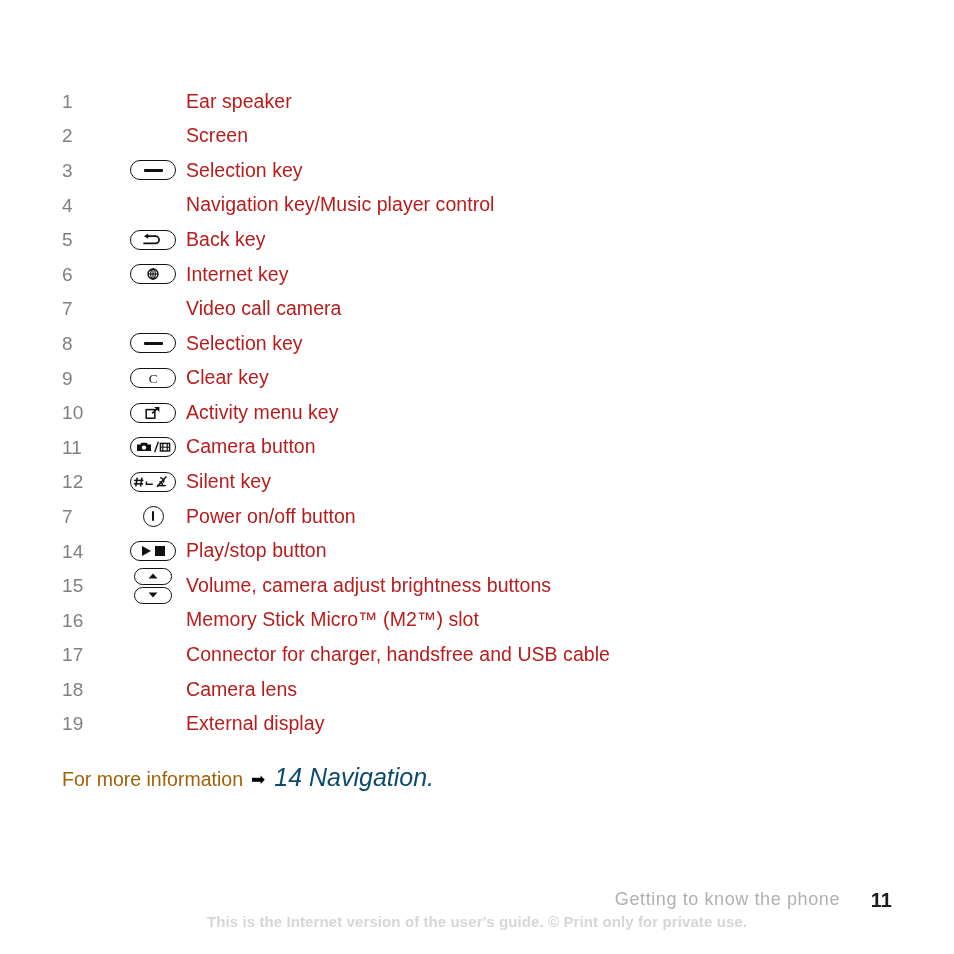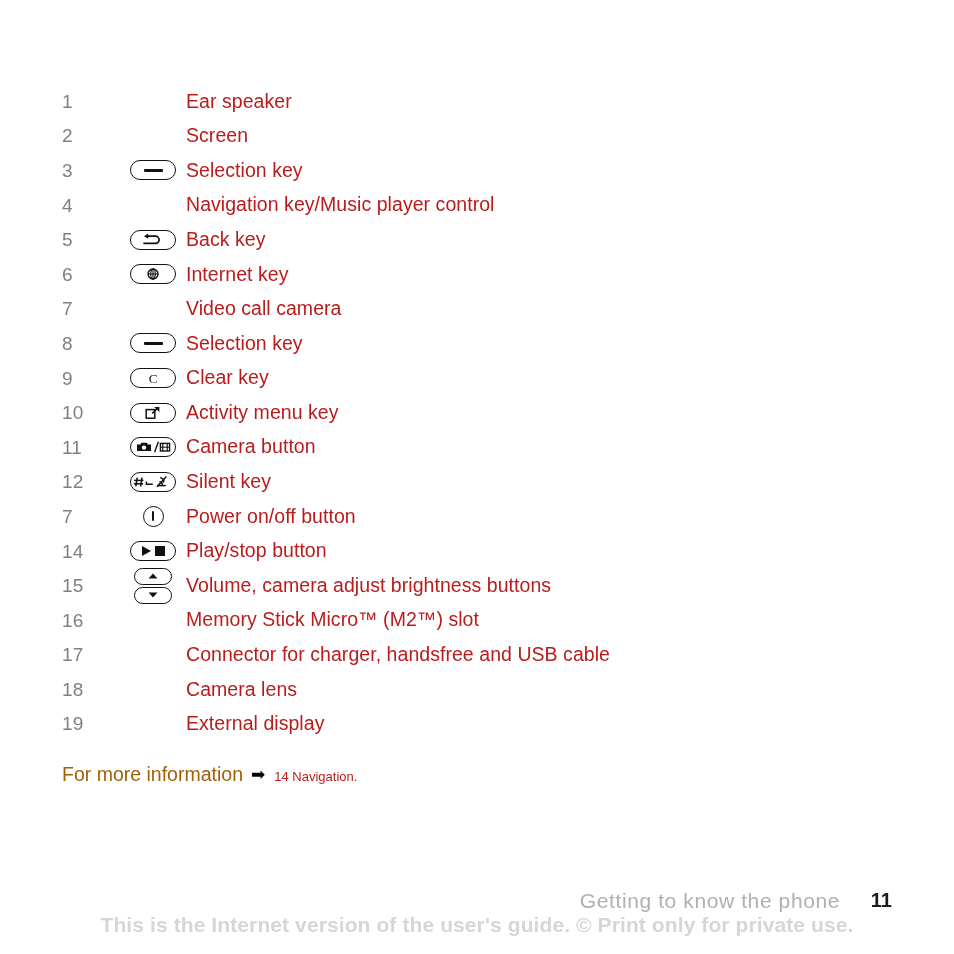--- a/index.html
+++ b/index.html
@@ -150,8 +150,9 @@
     top: -1px;
   }
   .more-info .mi-ref {
-    font-size: 13px;
-    color: #b91c1c;
+    font-size: 25px;
+    color: #0c4a6e;
+    font-style: italic;
     line-height: 1;
   }
 

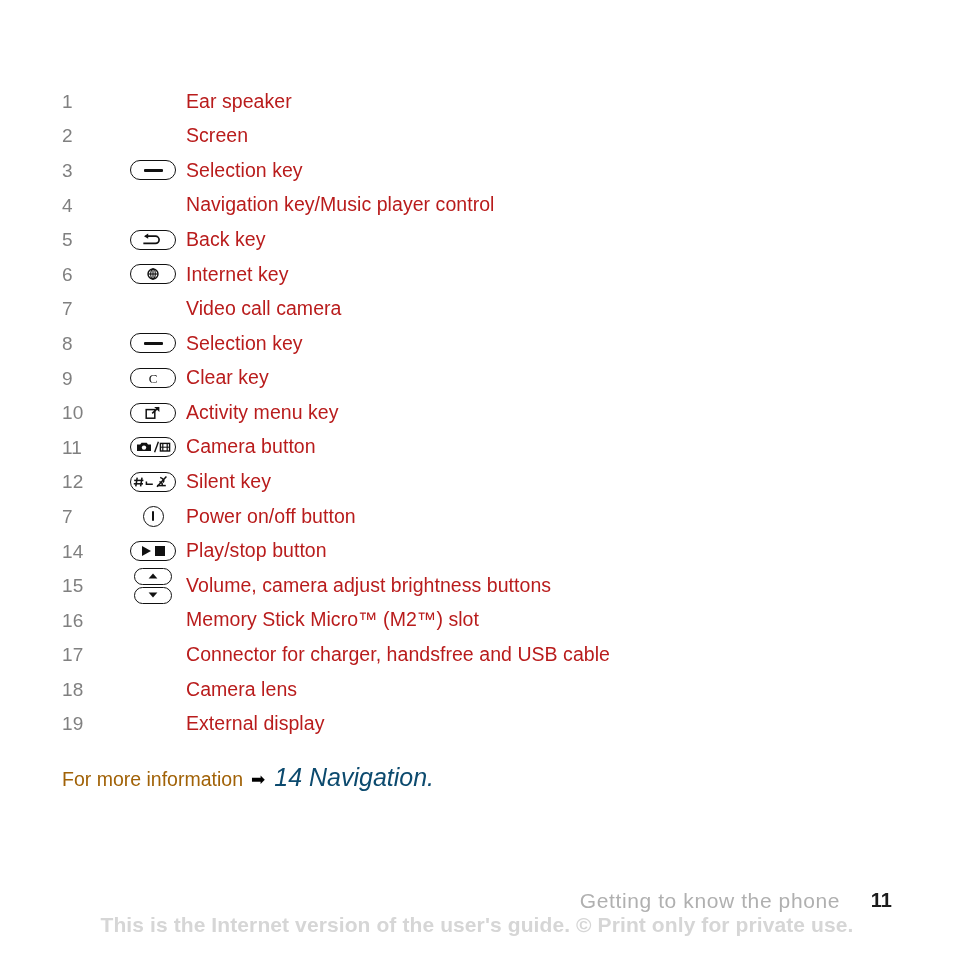--- a/index.html
+++ b/index.html
@@ -161,7 +161,7 @@
     position: absolute;
     right: 114px;
     top: 890px;
-    font-size: 21px;
+    font-size: 18px;
     color: #b0b0b0;
     letter-spacing: 0.6px;
     line-height: 1;

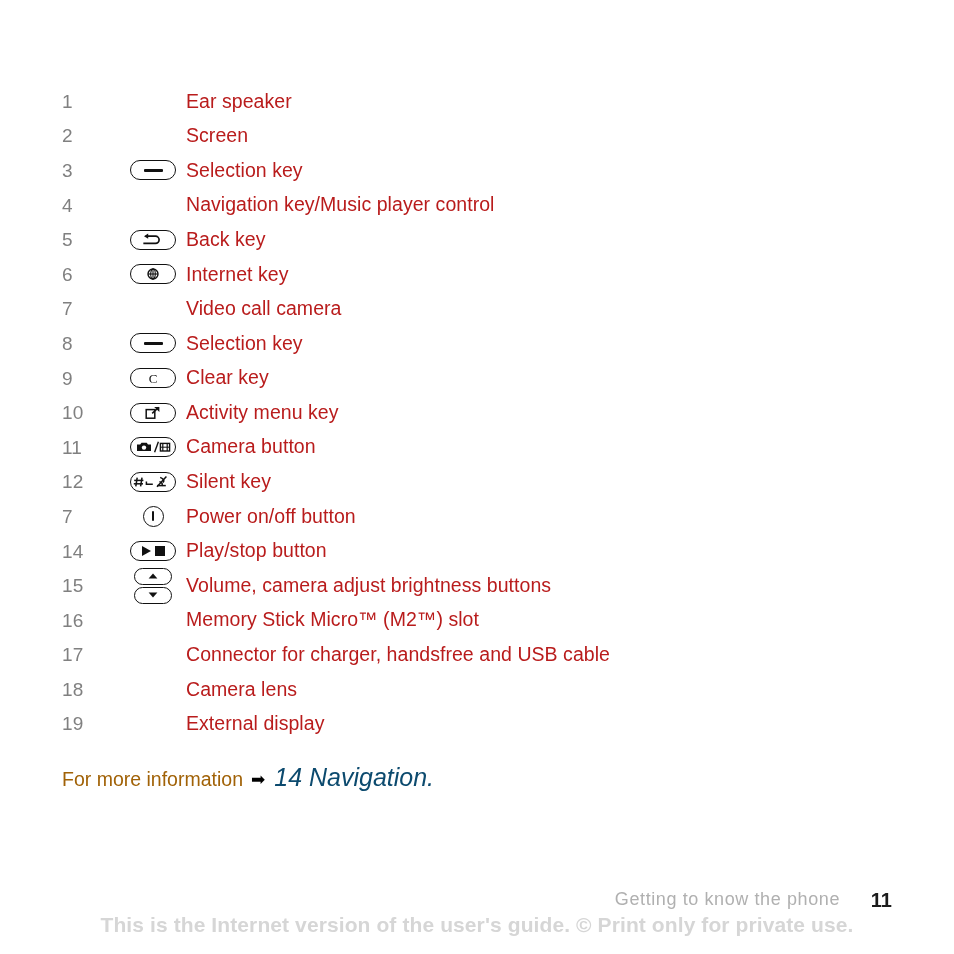--- a/index.html
+++ b/index.html
@@ -182,7 +182,7 @@
     right: 0;
     top: 914px;
     text-align: center;
-    font-size: 21px;
+    font-size: 15px;
     font-weight: bold;
     color: #d6d6d6;
     letter-spacing: 0.1px;

